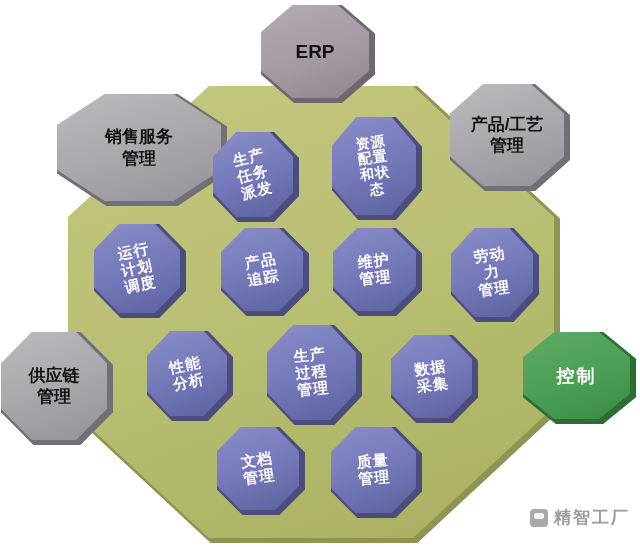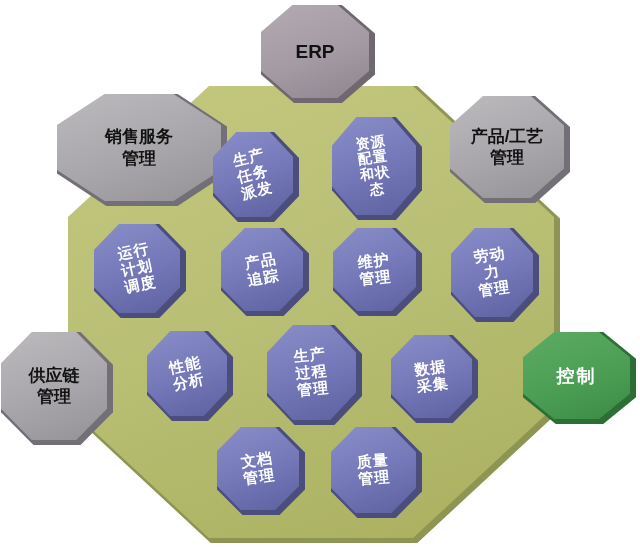--- a/index.html
+++ b/index.html
@@ -82,7 +82,7 @@
 管理</div>
   </div>
 
-  <div class="oct gray" style="left:450px;top:96px;width:120px;height:107px;">
+  <div class="oct gray" style="left:450px;top:84px;width:120px;height:107px;">
     <div class="side"></div>
     <div class="face"></div>
     <div class="lbl">产品/工艺

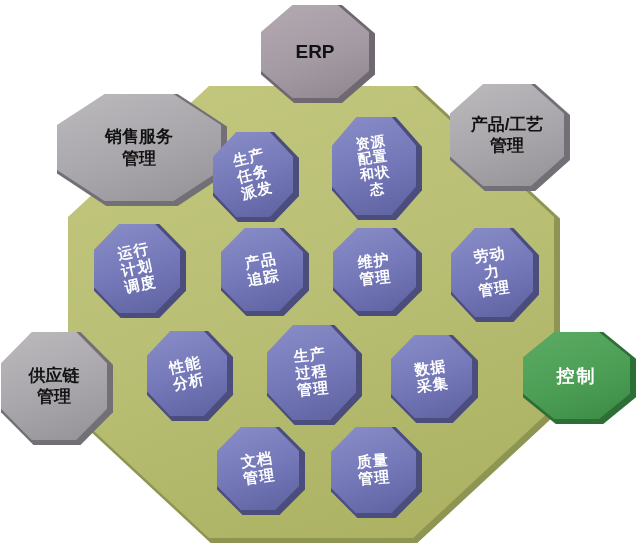--- a/index.html
+++ b/index.html
@@ -185,6 +185,10 @@
 管理</div>
   </div>
 
+  <div class="watermark">
+    <span class="brand-icon"></span>
+    <span>精智工厂</span>
+  </div>
 
 </div>
 

